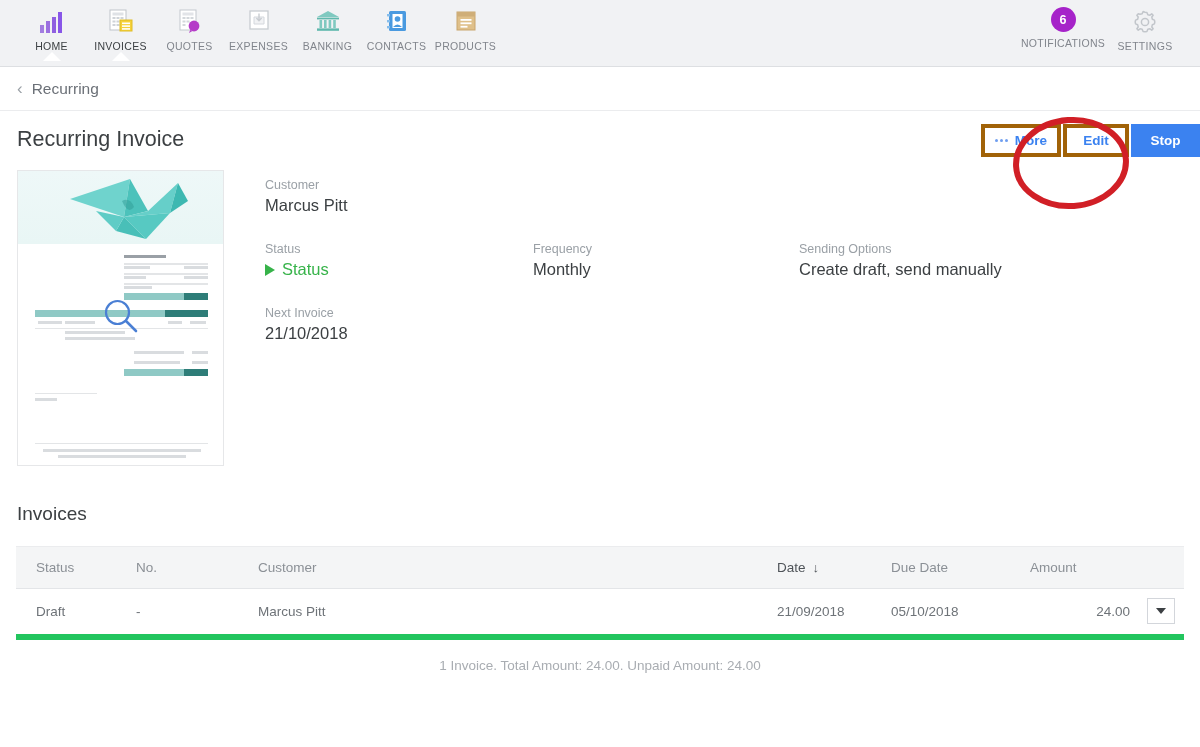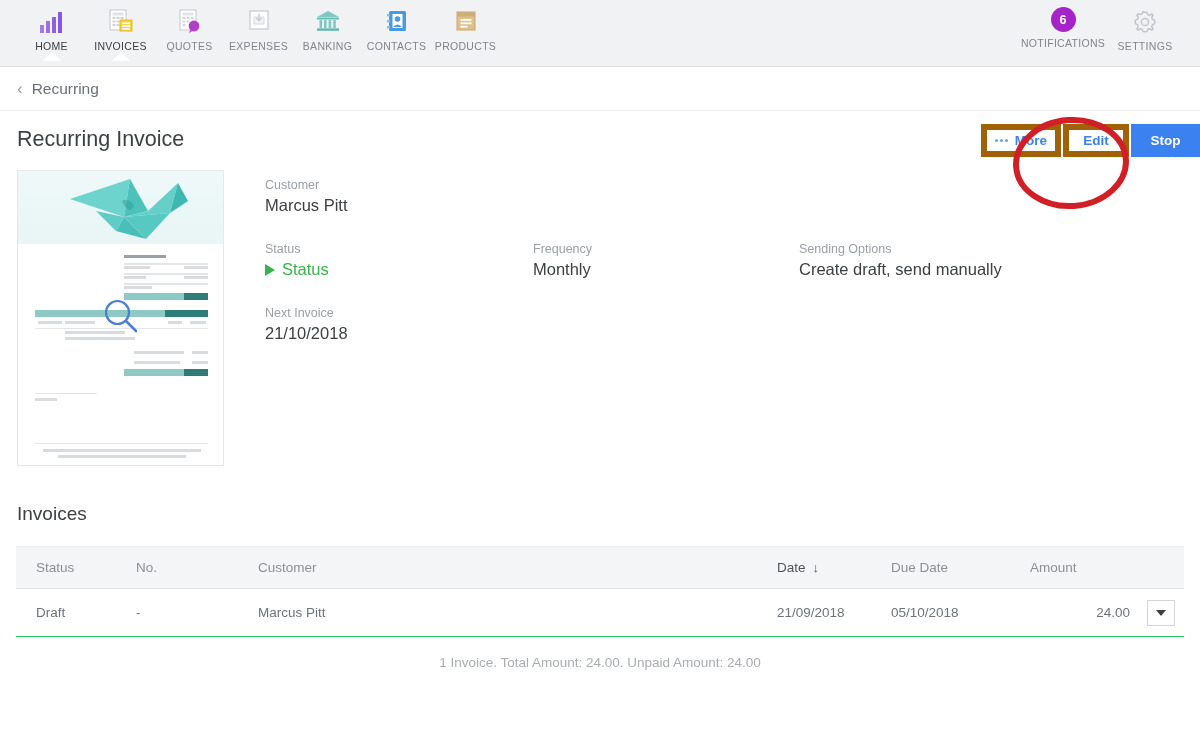--- a/index.html
+++ b/index.html
@@ -94,7 +94,7 @@
   }
   .btn {
     height: 33px;
-    border: 6px solid #a16207;
+    border: 4px solid #a16207;
     background: #fff;
     display: flex; align-items: center; justify-content: center;
     font-size: 13.5px;

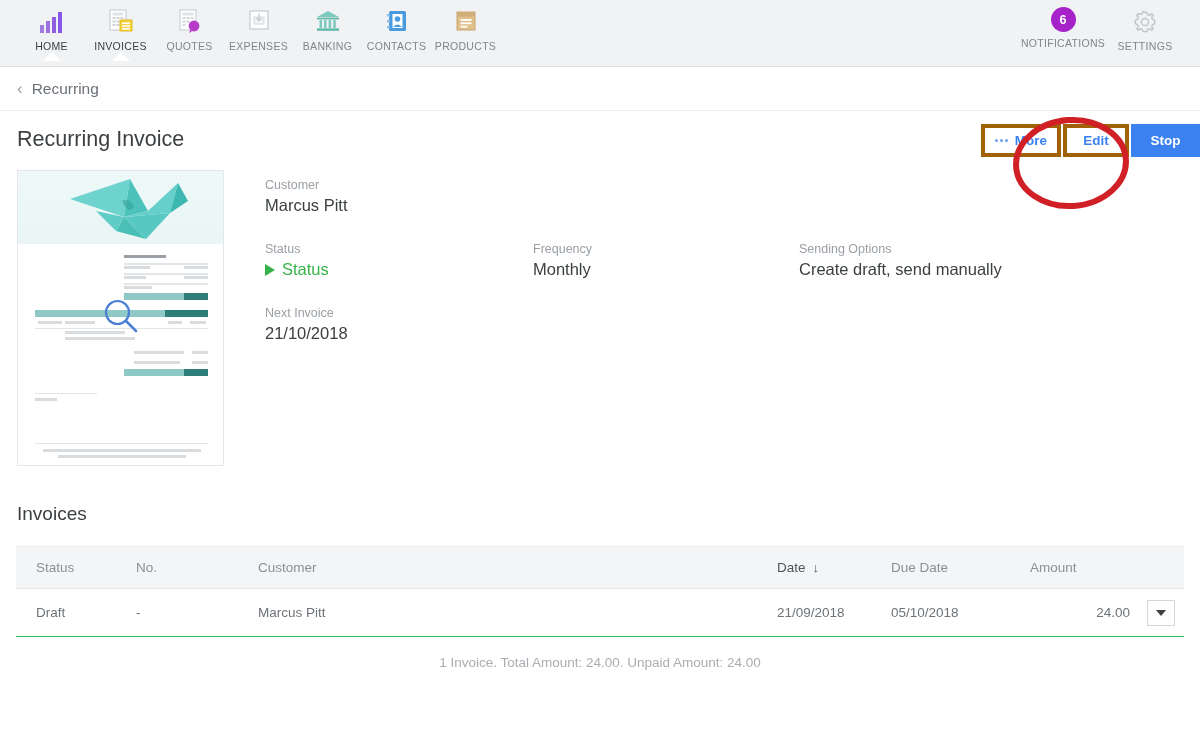--- a/index.html
+++ b/index.html
@@ -215,7 +215,7 @@
     height: 48px;
     font-size: 13.5px;
     color: #6e7378;
-    border-bottom: 1px solid #22c55e;
+    border-bottom: 6px solid #22c55e;
     padding: 0;
   }
   .c-status { width: 120px; padding-left: 20px !important; }

